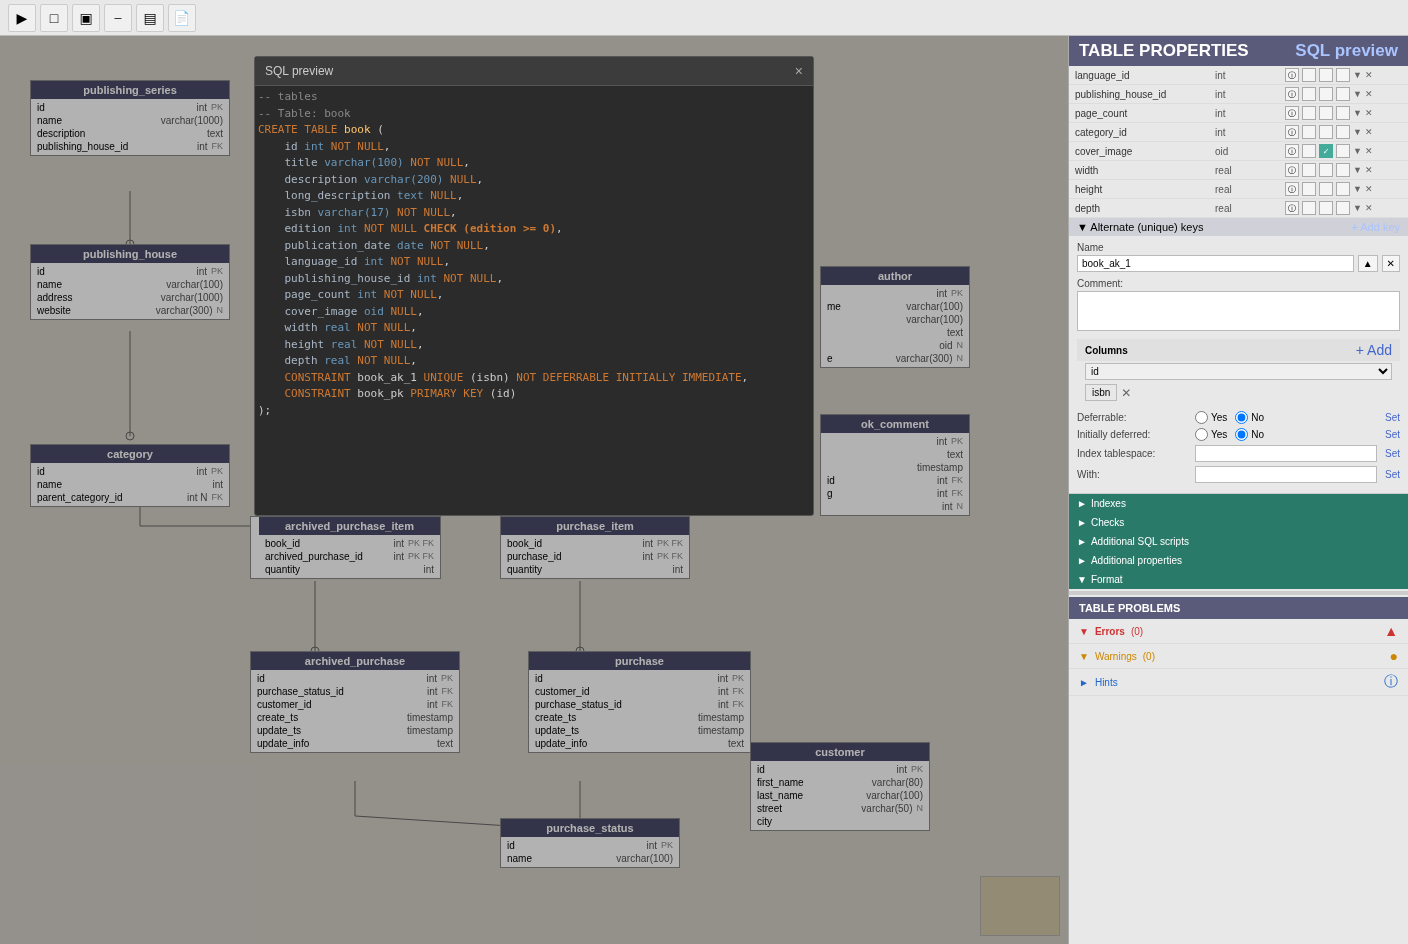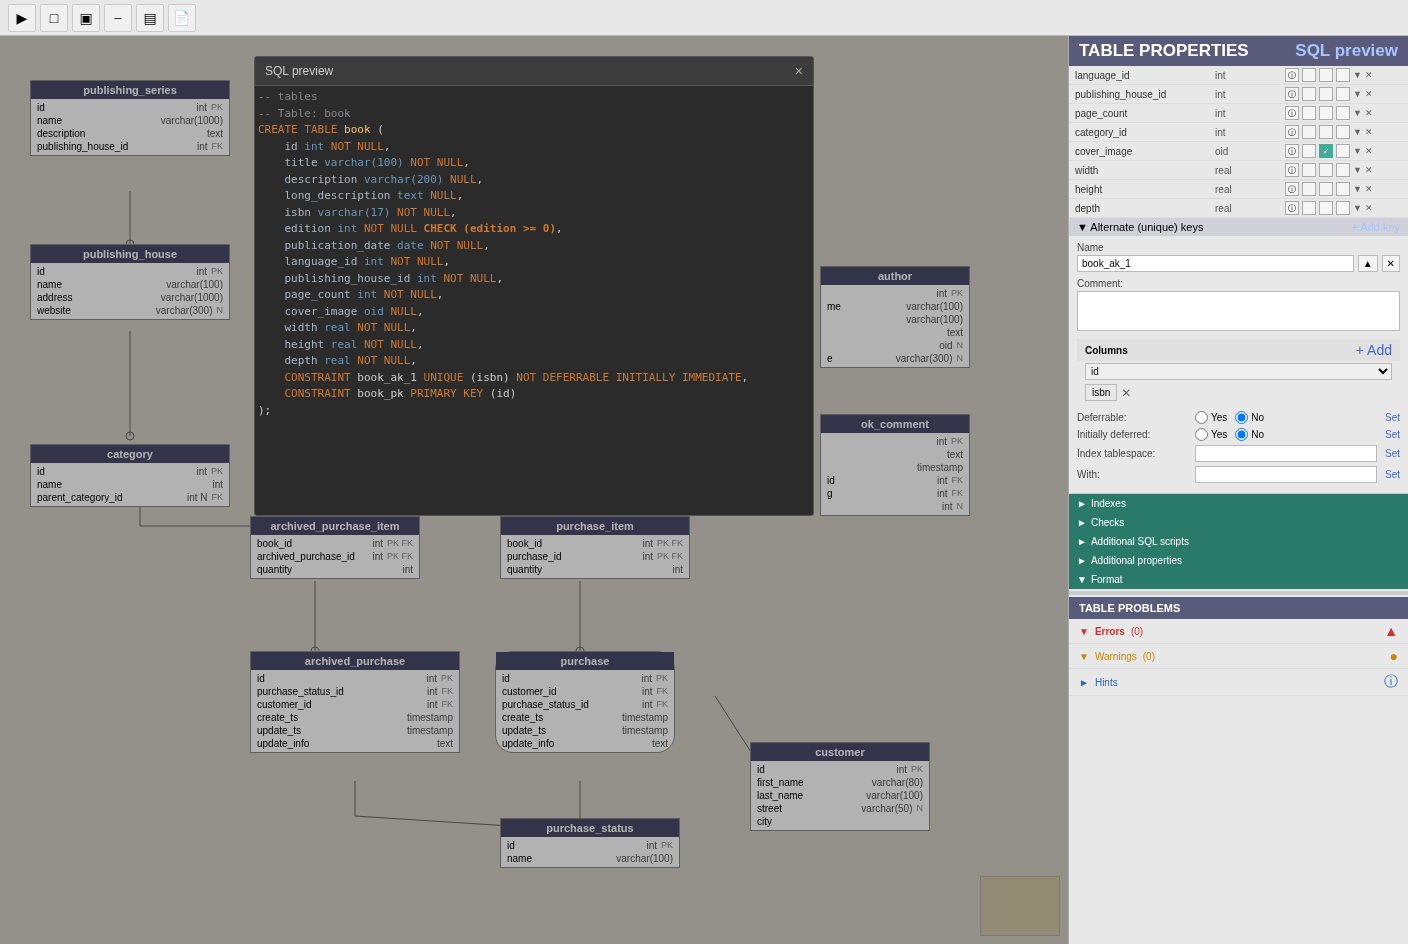--- a/index.html
+++ b/index.html
@@ -270,7 +270,7 @@
         </div>
       </div>
 
-      <div class="db-table" style="left:250px;top:480px;width:170px;">
+      <div class="db-table" style="left:250px;top:480px;width:191px;padding-left:8px;">
         <div class="db-table-header">archived_purchase_item</div>
         <div class="db-table-body">
           <div class="db-table-row">

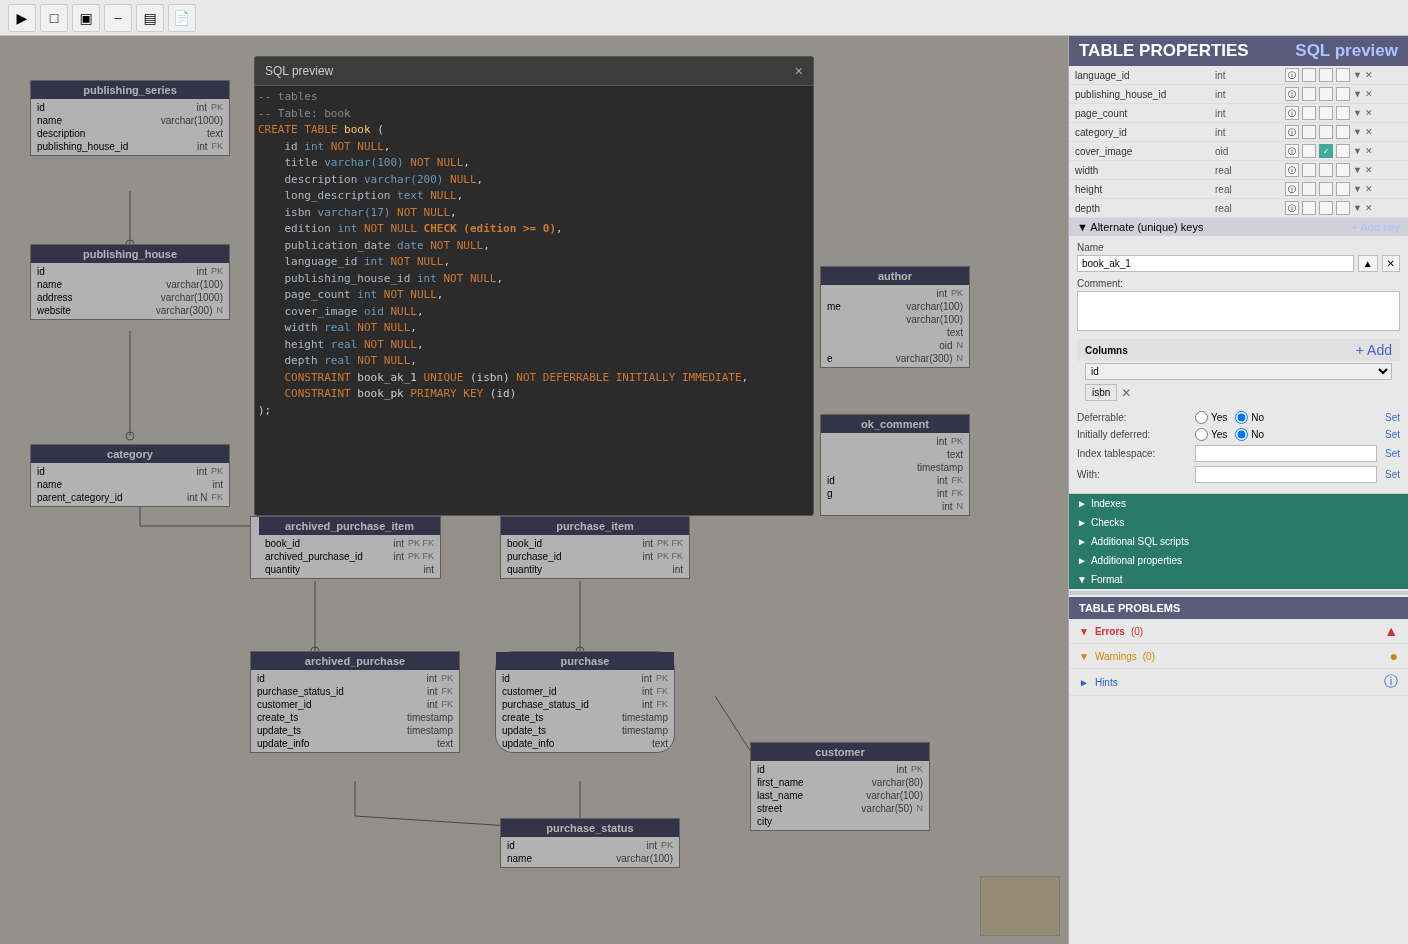--- a/index.html
+++ b/index.html
@@ -343,7 +343,7 @@
         </div>
       </div>
 
-      <div class="db-table" style="left:495px;top:615px;width:180px;border-radius:18px;">
+      <div class="db-table" style="left:528px;top:615px;width:223px;">
         <div class="db-table-header">purchase</div>
         <div class="db-table-body">
           <div class="db-table-row">

